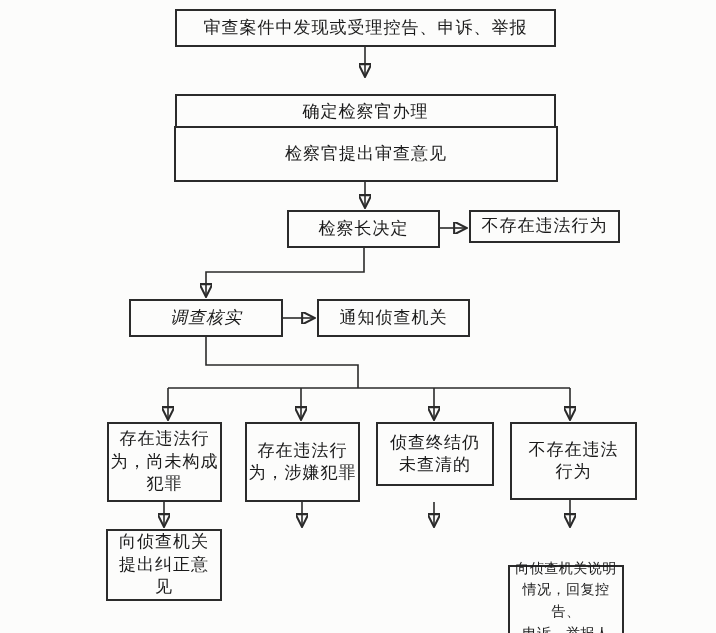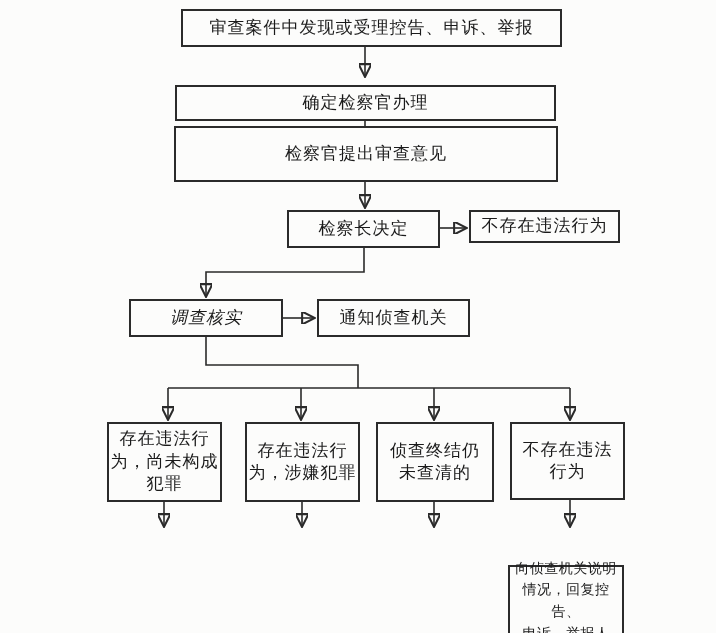--- a/index.html
+++ b/index.html
@@ -50,7 +50,7 @@
     margin-top: 36px;
   }
   
-  #n1  { left: 181px; top:   9px; width: 381px; height: 38px; }
+  #n1  { left: 175px; top:   9px; width: 381px; height: 38px; }
   #n2  { left: 175px; top:  85px; width: 381px; height: 36px; }
   #n3  { left: 174px; top: 126px; width: 384px; height: 56px; }
   #n4  { left: 287px; top: 210px; width: 153px; height: 38px; }

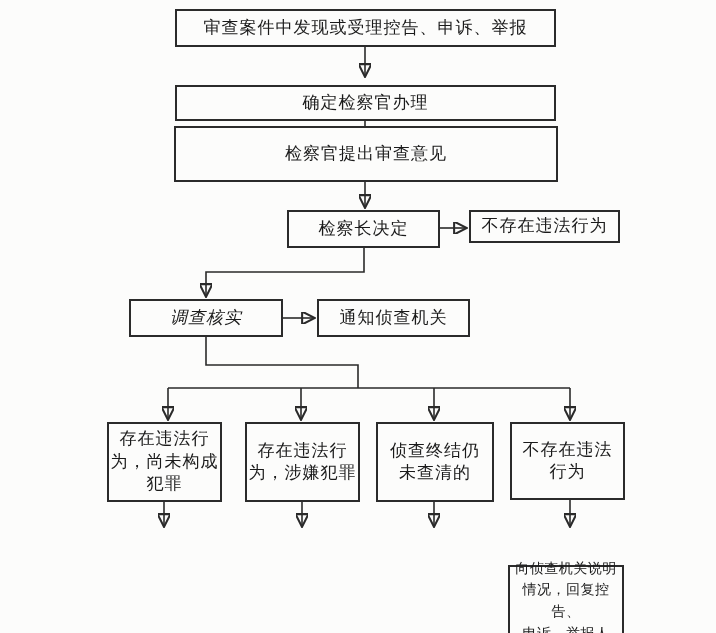--- a/index.html
+++ b/index.html
@@ -51,7 +51,7 @@
   }
   
   #n1  { left: 175px; top:   9px; width: 381px; height: 38px; }
-  #n2  { left: 175px; top:  85px; width: 381px; height: 36px; }
+  #n2  { left: 175px; top:  94px; width: 381px; height: 36px; }
   #n3  { left: 174px; top: 126px; width: 384px; height: 56px; }
   #n4  { left: 287px; top: 210px; width: 153px; height: 38px; }
   #n5  { left: 469px; top: 210px; width: 151px; height: 33px; text-align: center; }

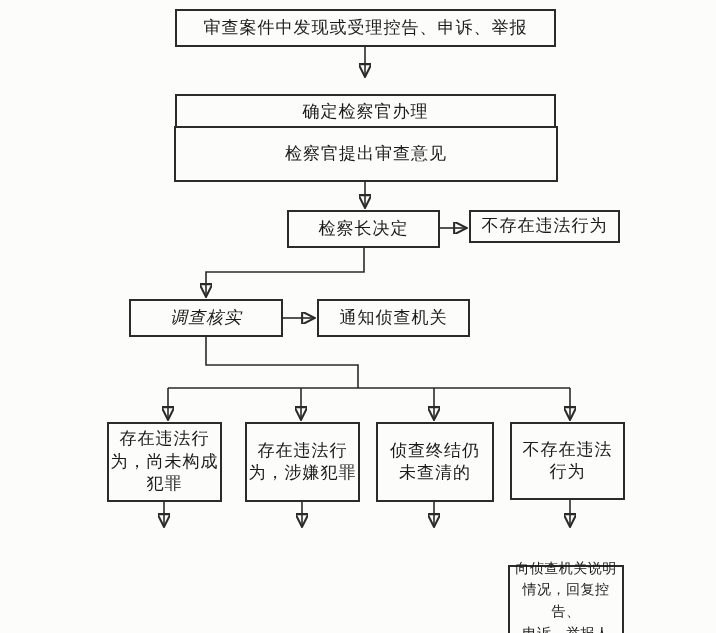--- a/index.html
+++ b/index.html
@@ -59,7 +59,7 @@
   #n7  { left: 317px; top: 299px; width: 153px; height: 38px; }
   #n8  { left: 107px; top: 422px; width: 115px; height: 80px; }
   #n9  { left: 245px; top: 422px; width: 115px; height: 80px; }
-  #n10 { left: 376px; top: 422px; width: 118px; height: 80px; }
+  #n10 { left: 376px; top: 422px; width: 118px; height: 64px; }
   #n11 { left: 510px; top: 422px; width: 115px; height: 78px; }
   #n12 { left: 106px; top: 529px; width: 116px; height: 72px; }
   #n13 { left: 243px; top: 529px; width: 117px; height: 74px; }

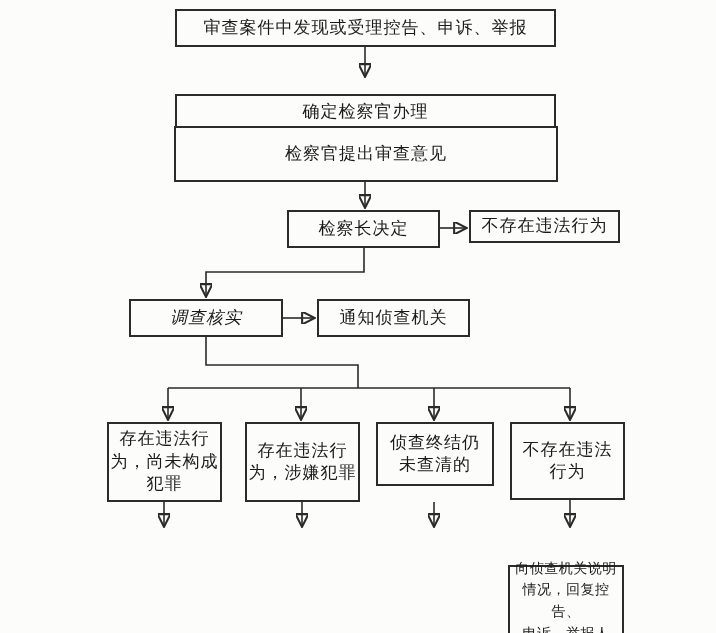--- a/index.html
+++ b/index.html
@@ -60,7 +60,7 @@
   #n8  { left: 107px; top: 422px; width: 115px; height: 80px; }
   #n9  { left: 245px; top: 422px; width: 115px; height: 80px; }
   #n10 { left: 376px; top: 422px; width: 118px; height: 64px; }
-  #n11 { left: 510px; top: 422px; width: 115px; height: 78px; }
+  #n11 { left: 510px; top: 422px; width: 127px; height: 78px; }
   #n12 { left: 106px; top: 529px; width: 116px; height: 72px; }
   #n13 { left: 243px; top: 529px; width: 117px; height: 74px; }
   #n14 { left: 376px; top: 529px; width: 117px; height: 72px; }

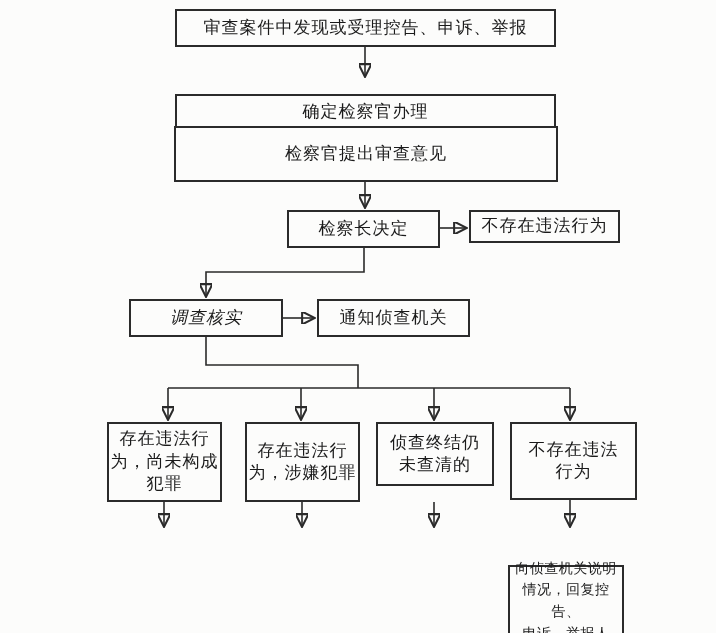--- a/index.html
+++ b/index.html
@@ -111,6 +111,9 @@
 未查清的</div>
   <div id="n11" class="node">不存在违法
 行为</div>
+  <div id="n12" class="node">向侦查机关
+提出纠正意
+见</div>
   <div id="n15" class="node small-text">向侦查机关说明
 情况，回复控告、
 申诉、举报人</div>

